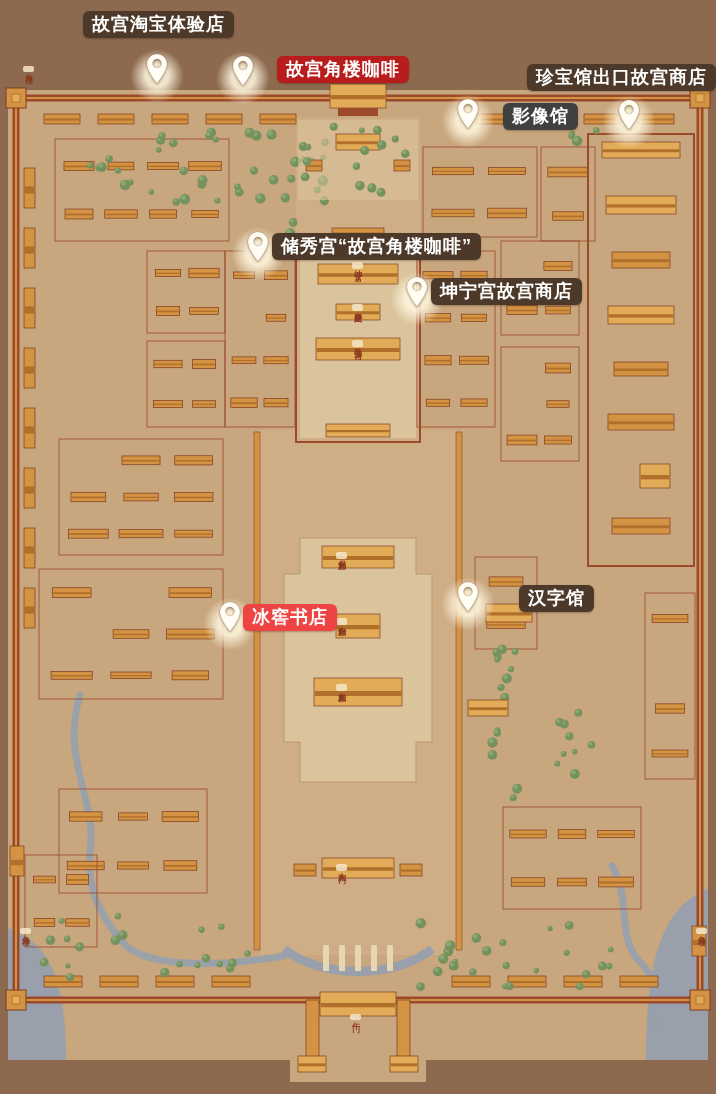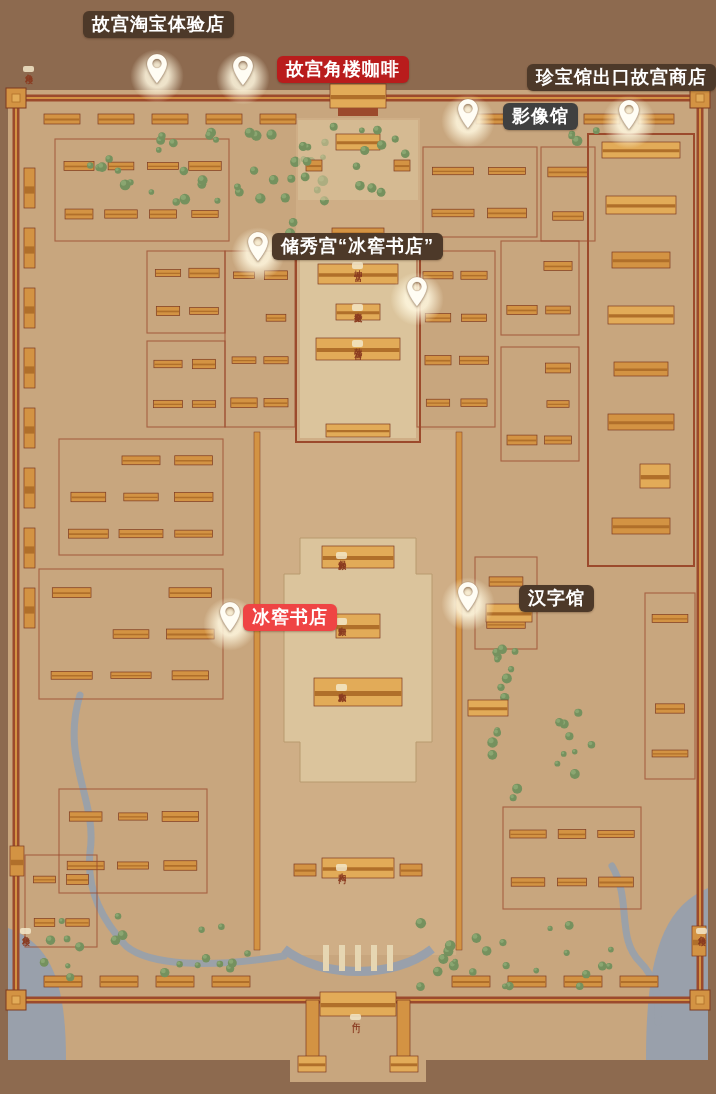--- a/index.html
+++ b/index.html
@@ -657,7 +657,7 @@
           <path fill-rule="evenodd" d="M12 1C5.92 1 1 5.92 1 12c0 8.1 11 21.3 11 21.3S23 20.1 23 12C23 5.92 18.08 1 12 1zm0 15.4a4.9 4.9 0 1 1 0-9.8 4.9 4.9 0 0 1 0 9.8z" fill="#fffdf4" stroke="rgba(110,60,25,0.3)" stroke-width="0.5"></path>
         </svg>
       </div>
-      <div class="pin-label" style="left: 272px; top: 233px; background: rgb(77, 57, 41); color: rgb(255, 255, 255);">储秀宫“冰窖书店”</div>
+      <div class="pin-label" style="left: 272px; top: 233px; background: rgb(77, 57, 41); color: rgb(255, 255, 255);">储秀宫“故宫角楼咖啡”</div>
       <div class="glow" style="left: 390px; top: 272px; background: radial-gradient(circle, rgba(255, 248, 224, 0.85) 0%, rgba(255, 248, 224, 0.85) 30%, rgba(255, 248, 224, 0) 70%);"></div>
       <div class="pin" style="left: 406px; top: 276px;">
         <svg width="22" height="31" viewBox="0 0 24 34">

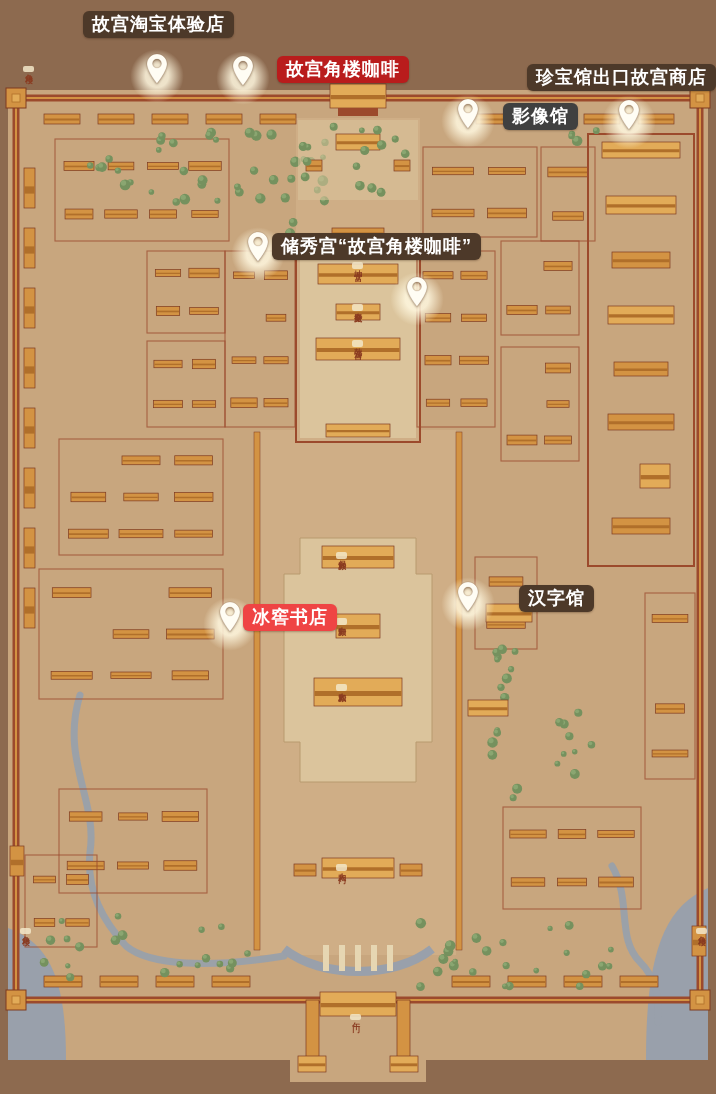--- a/index.html
+++ b/index.html
@@ -664,6 +664,7 @@
           <path fill-rule="evenodd" d="M12 1C5.92 1 1 5.92 1 12c0 8.1 11 21.3 11 21.3S23 20.1 23 12C23 5.92 18.08 1 12 1zm0 15.4a4.9 4.9 0 1 1 0-9.8 4.9 4.9 0 0 1 0 9.8z" fill="#fffdf4" stroke="rgba(110,60,25,0.3)" stroke-width="0.5"></path>
         </svg>
       </div>
+      <div class="pin-label" style="left: 431px; top: 278px; background: rgb(77, 57, 41); color: rgb(255, 255, 255);">坤宁宫故宫商店</div>
       <div class="glow" style="left: 441px; top: 577px; background: radial-gradient(circle, rgba(255, 248, 224, 0.85) 0%, rgba(255, 248, 224, 0.85) 30%, rgba(255, 248, 224, 0) 70%);"></div>
       <div class="pin" style="left: 457px; top: 581px;">
         <svg width="22" height="31" viewBox="0 0 24 34">

